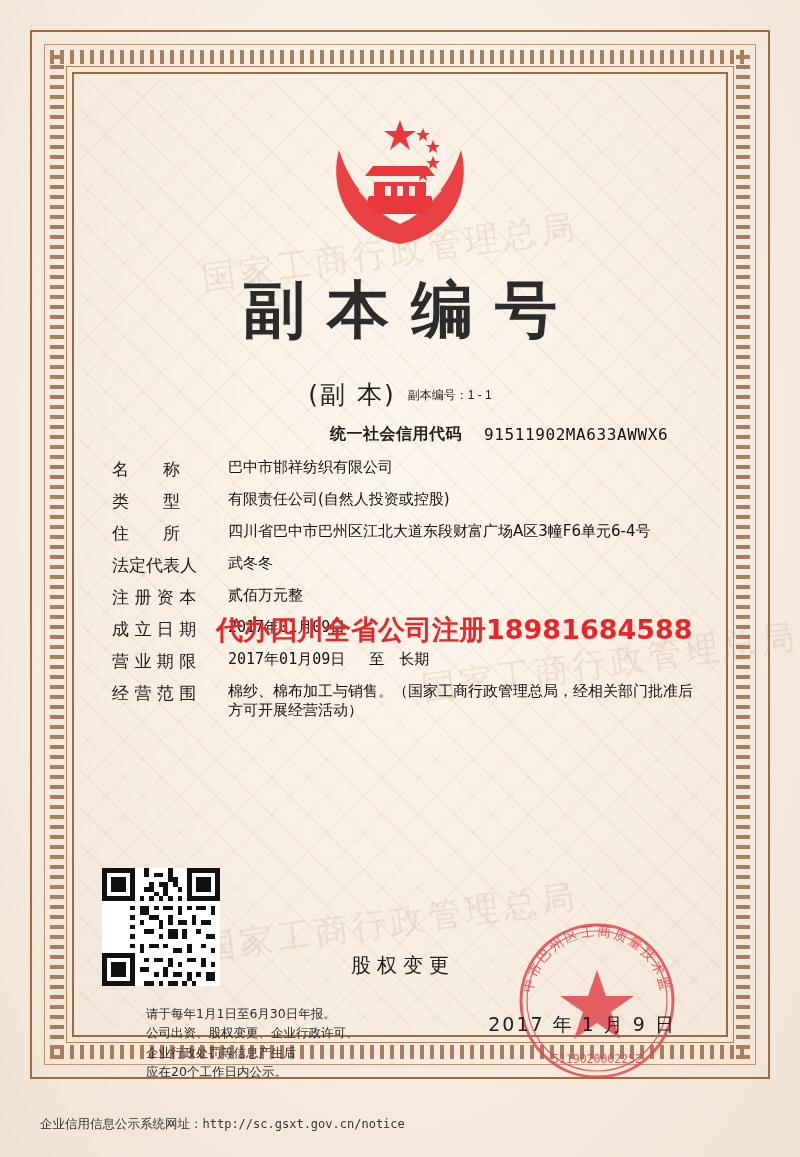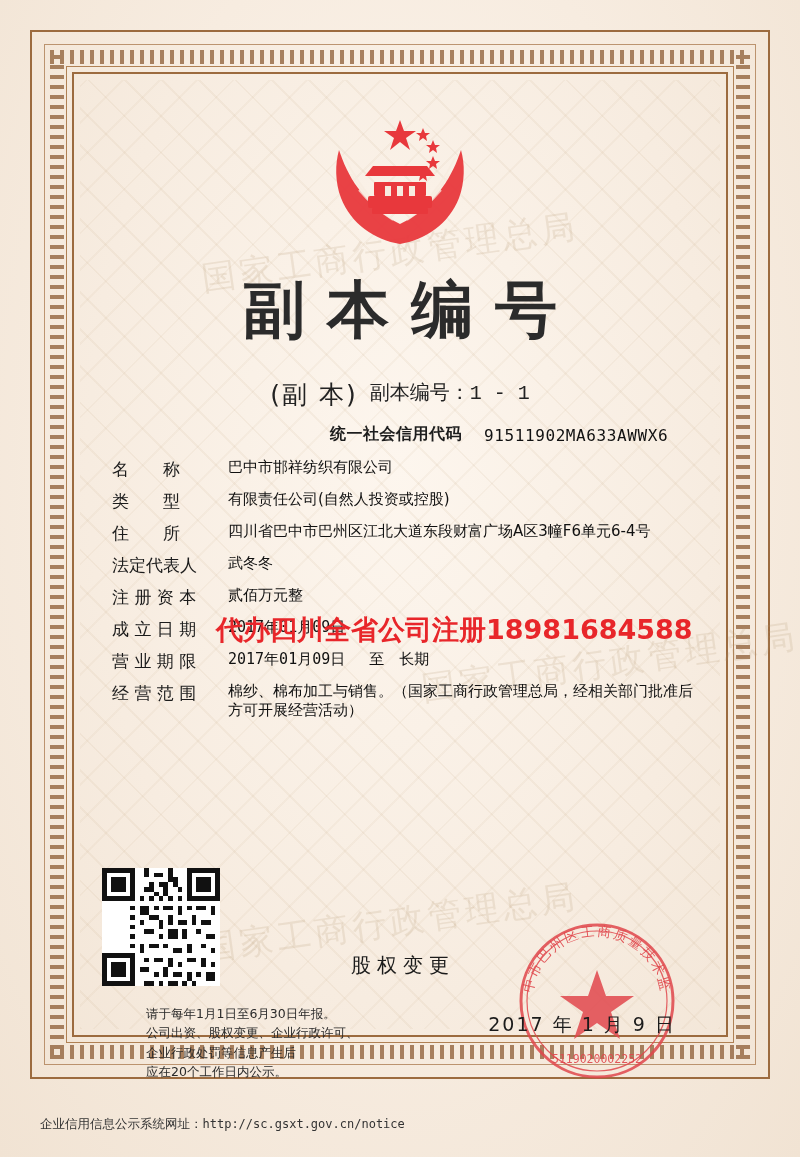--- a/index.html
+++ b/index.html
@@ -118,8 +118,8 @@
     letter-spacing: 2px;
   }
   .copy-no {
-    font-family: Liberation Mono, monospace;
-    font-size: 20px;
+    font-family: Liberation Sans, sans-serif;
+    font-size: 12px;
     color: #222;
     margin-left: 12px;
     position: relative;

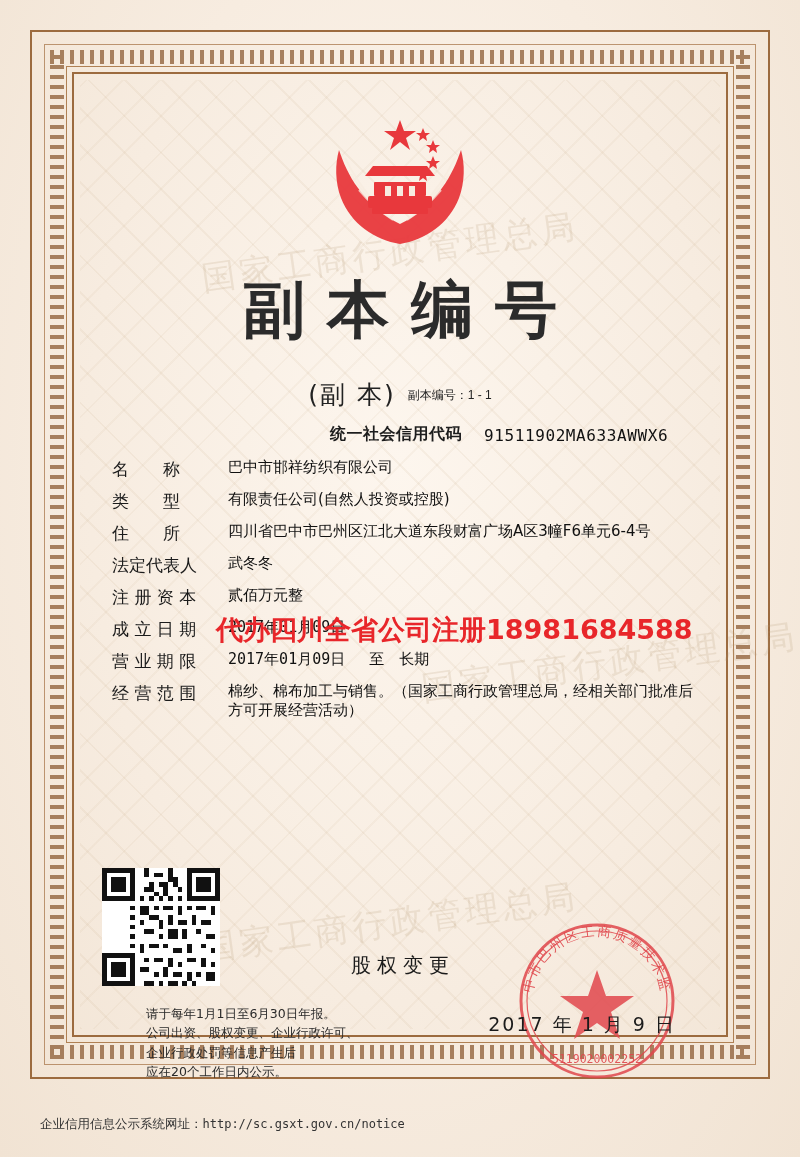--- a/index.html
+++ b/index.html
@@ -132,7 +132,7 @@
     top: 424px;
     left: 330px;
     display: flex;
-    align-items: flex-end;
+    align-items: center;
     gap: 22px;
   }
   .credit-label {

